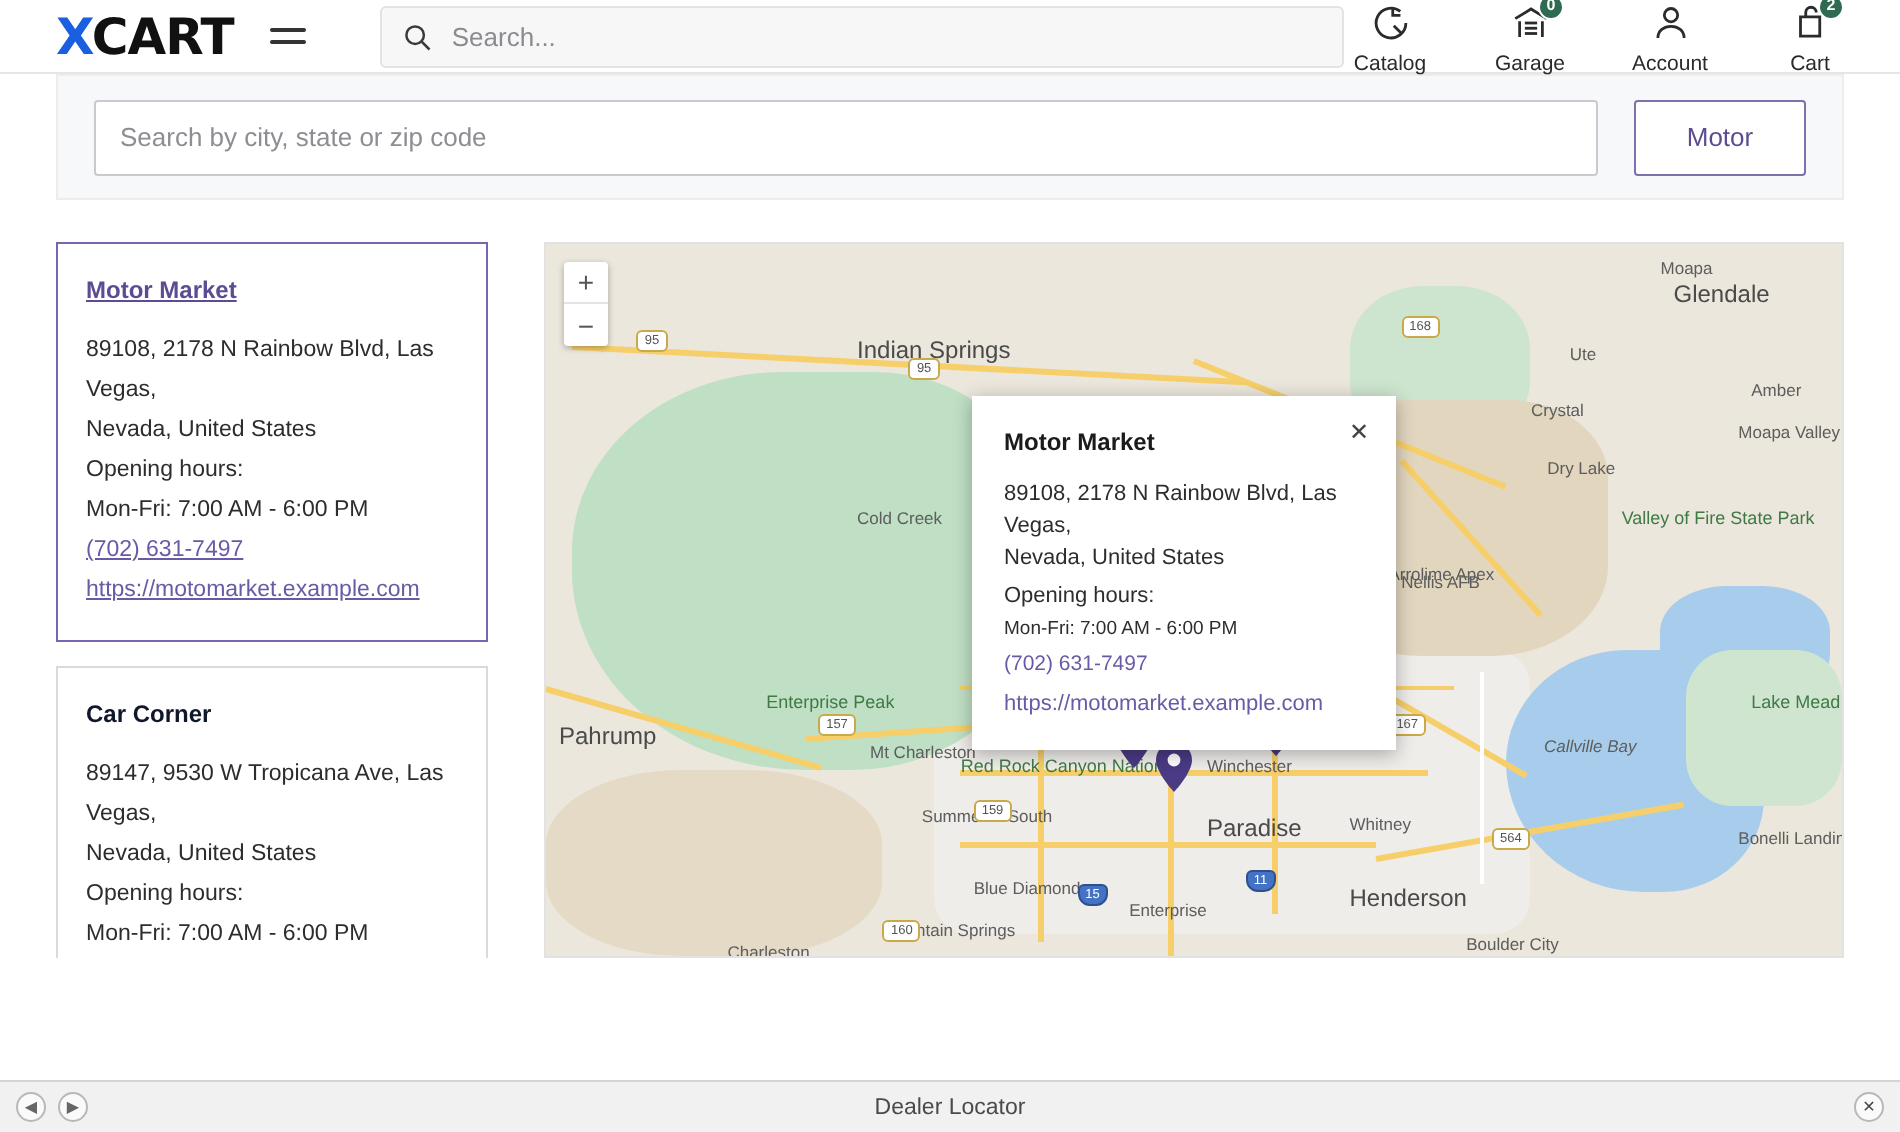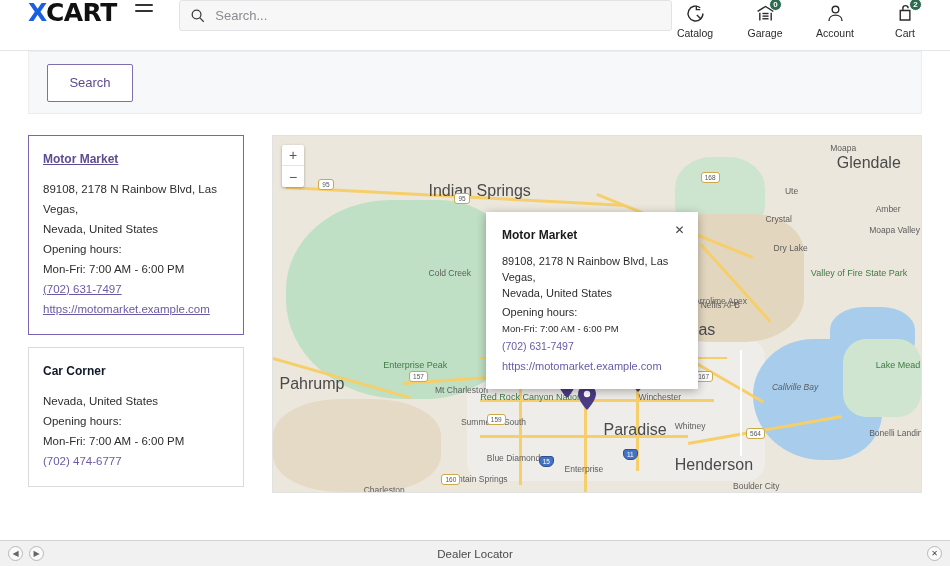--- a/index.html
+++ b/index.html
@@ -12,9 +12,9 @@
 
   
   .header {
-    height: 51px;
+    height: 37px;
     display: flex;
-    align-items: flex-start;
+    align-items: center;
     padding: 0 16px 0 28px;
     border-bottom: 1px solid #e6e6e6;
     background: #fff;

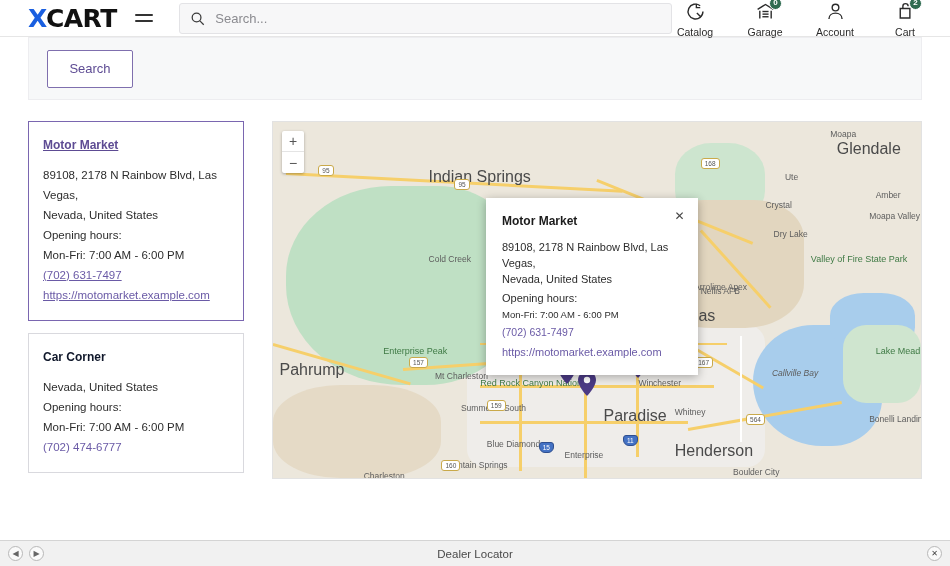--- a/index.html
+++ b/index.html
@@ -39,7 +39,7 @@
   .hamburger span { display: block; height: 2px; background: #333; border-radius: 1px; }
 
   .searchwrap {
-    margin-left: 26px;
+    margin-left: 37px;
     width: 530px; height: 31px;
     background: #f7f7f8;
     border: 1px solid #e3e3e6;

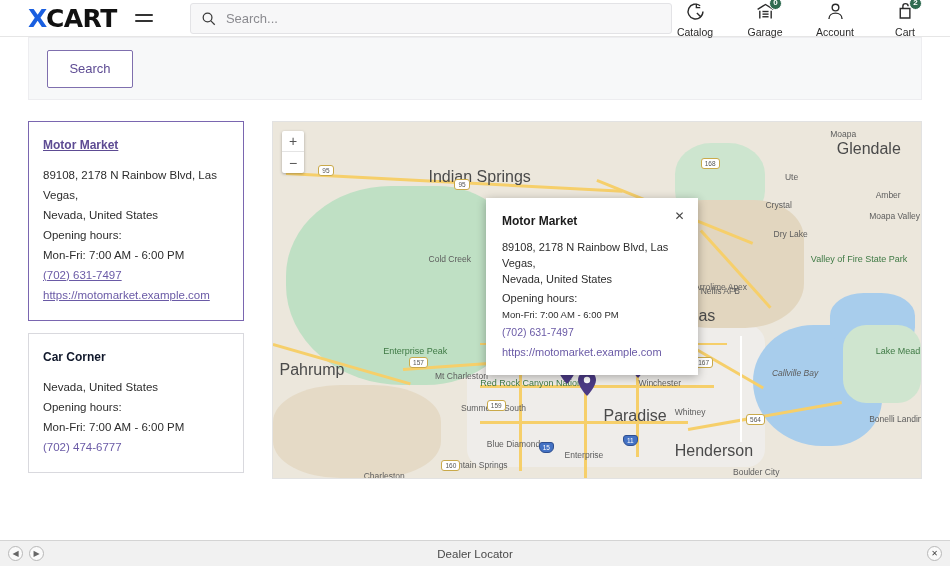--- a/index.html
+++ b/index.html
@@ -381,6 +381,7 @@
 
 
   <div class="searchpanel">
+    <input class="dealer-input" type="text" placeholder="Search by city, state or zip code" style="">
     <button class="btn-search">Search</button>
   </div>
 

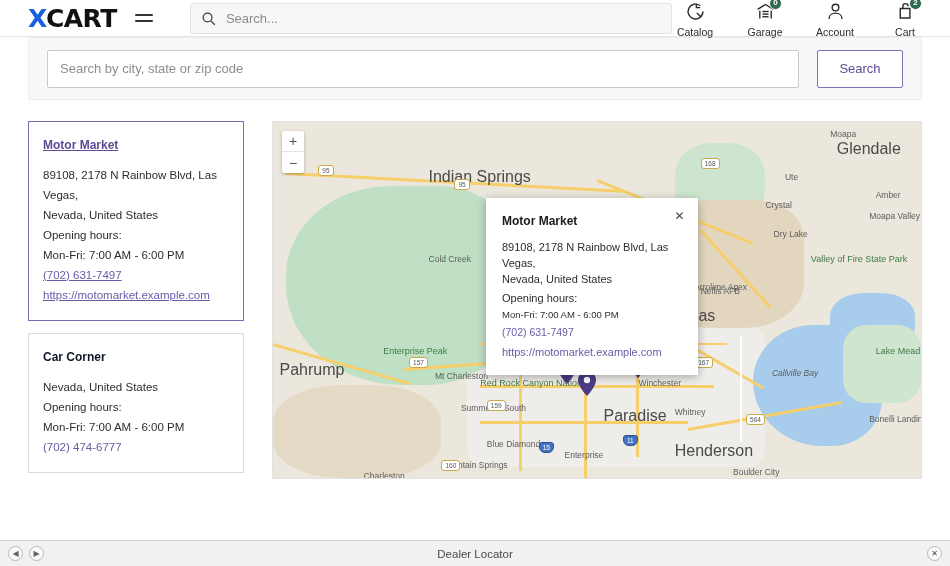--- a/index.html
+++ b/index.html
@@ -382,7 +382,7 @@
 
   <div class="searchpanel">
     <input class="dealer-input" type="text" placeholder="Search by city, state or zip code" style="">
-    <button class="btn-search">Search</button>
+    <button class="btn-search">Motor</button>
   </div>
 
   <div class="content">

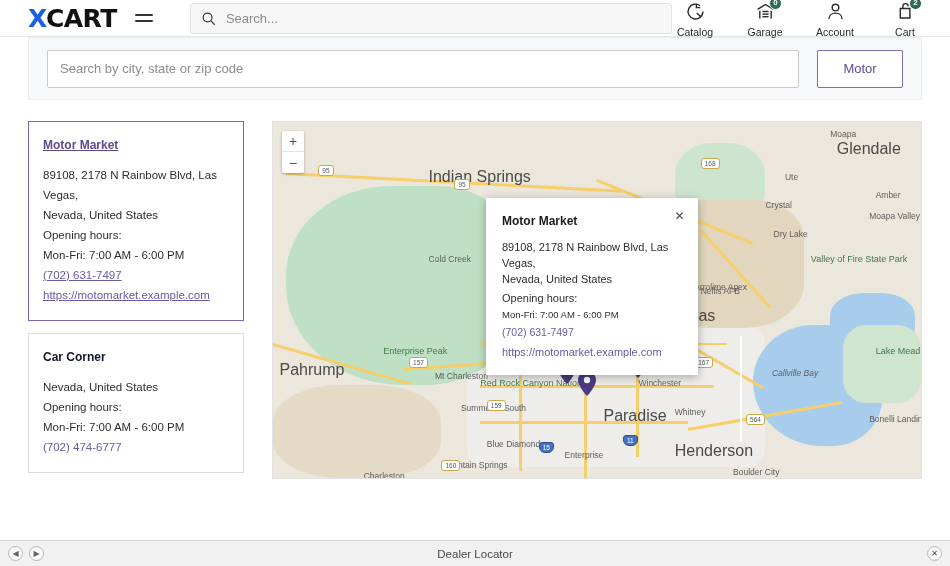--- a/index.html
+++ b/index.html
@@ -211,7 +211,7 @@
     white-space: nowrap;
   }
   .mlabel.big { font-size: 13px; color: #3c3c3c; font-weight: 600; }
-  .mlabel.mid { font-size: 16px; color: #4a4a4a; }
+  .mlabel.mid { font-size: 12px; color: #4a4a4a; }
   .mlabel.park { color: #3f7a45; font-size: 9px; text-align: center; }
   .shield {
     position: absolute;

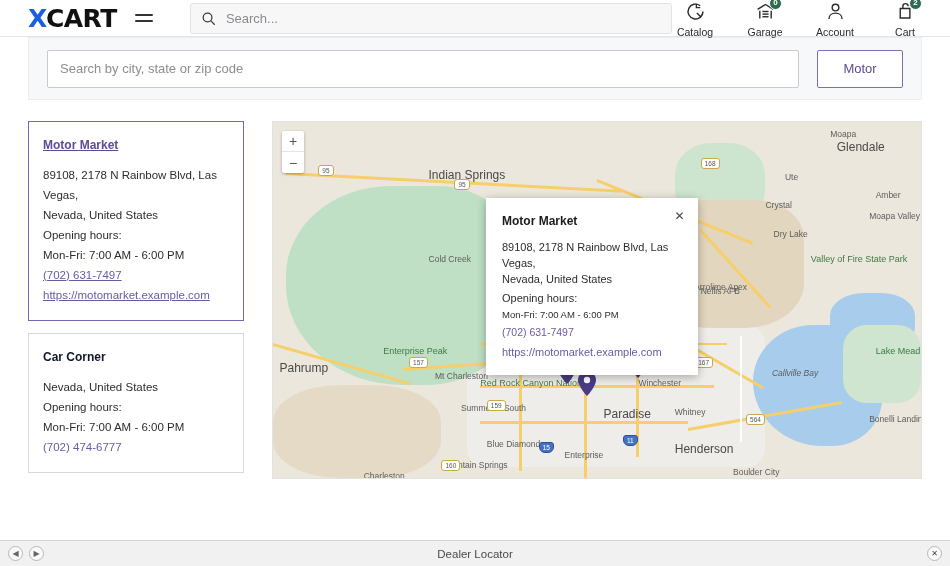--- a/index.html
+++ b/index.html
@@ -401,6 +401,7 @@
 
       <div class="dealer-card plain">
         <div class="dname">Car Corner</div>
+        <div class="line">89147, 9530 W Tropicana Ave, Las Vegas,</div>
         <div class="line">Nevada, United States</div>
         <div class="line">Opening hours:</div>
         <div class="line">Mon-Fri: 7:00 AM - 6:00 PM</div>

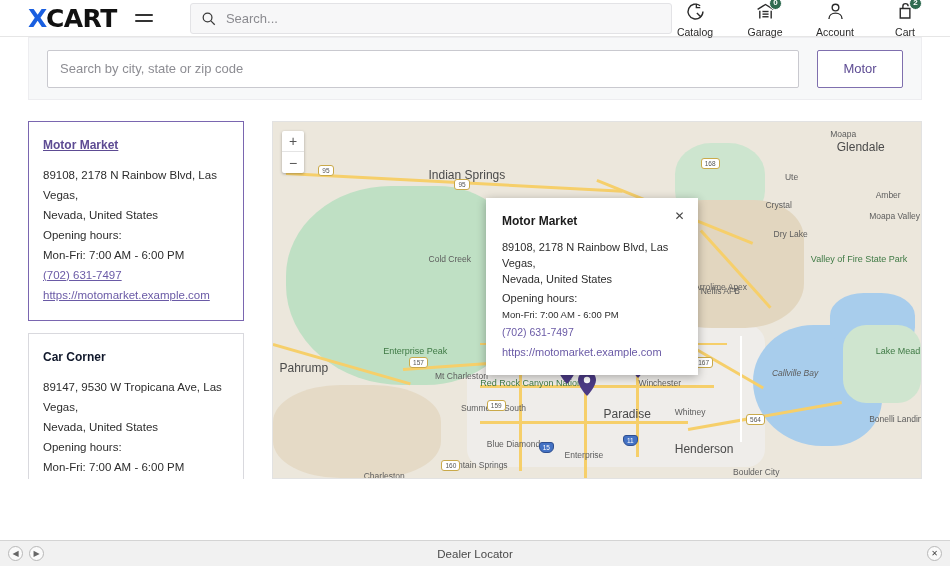--- a/index.html
+++ b/index.html
@@ -450,7 +450,7 @@
       <span class="mlabel big" style="left:50%; top:63%;">Las Vegas</span>
       <span class="mlabel mid" style="left:50%; top:52%;">North Las Vegas</span>
       <span class="mlabel" style="left:66%; top:46%;">Nellis AFB</span>
-      <span class="mlabel" style="left:51%; top:72%;margin-left:35px;">Winchester</span>
+      <span class="mlabel" style="left:51%; top:72%;">Winchester</span>
       <span class="mlabel mid" style="left:51%; top:80%;">Paradise</span>
       <span class="mlabel" style="left:62%; top:80%;">Whitney</span>
       <span class="mlabel mid" style="left:62%; top:90%;">Henderson</span>

